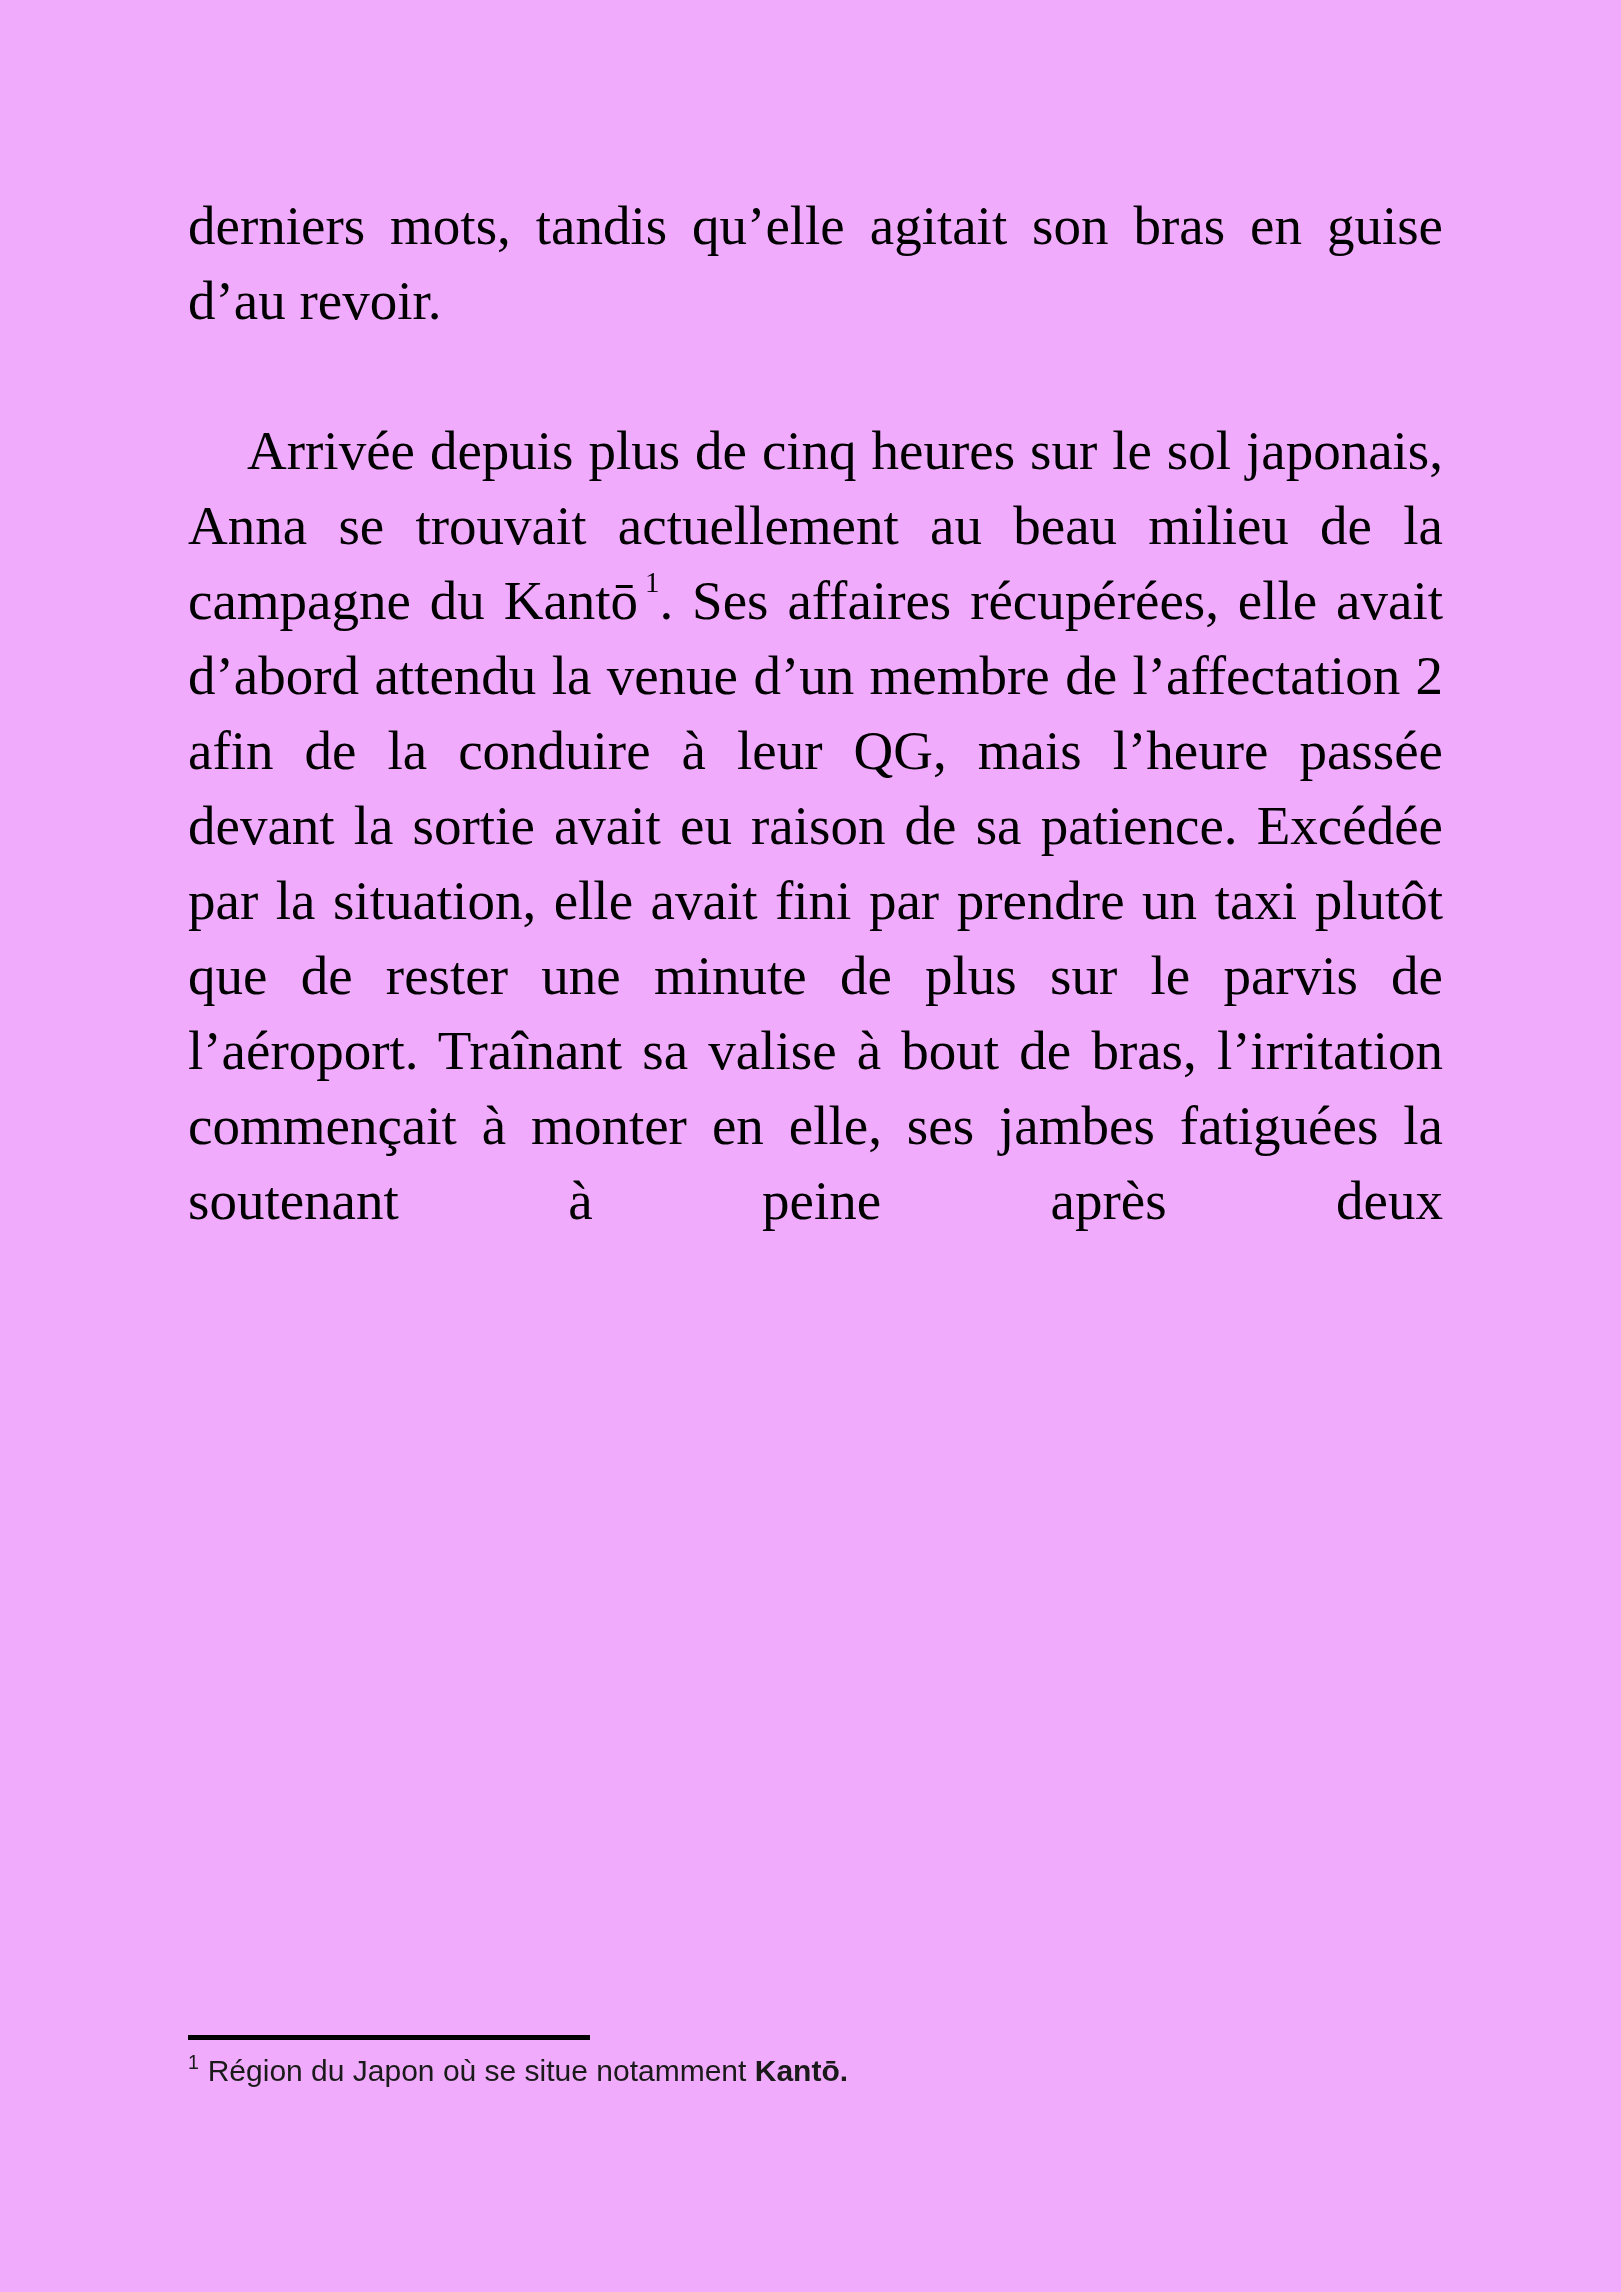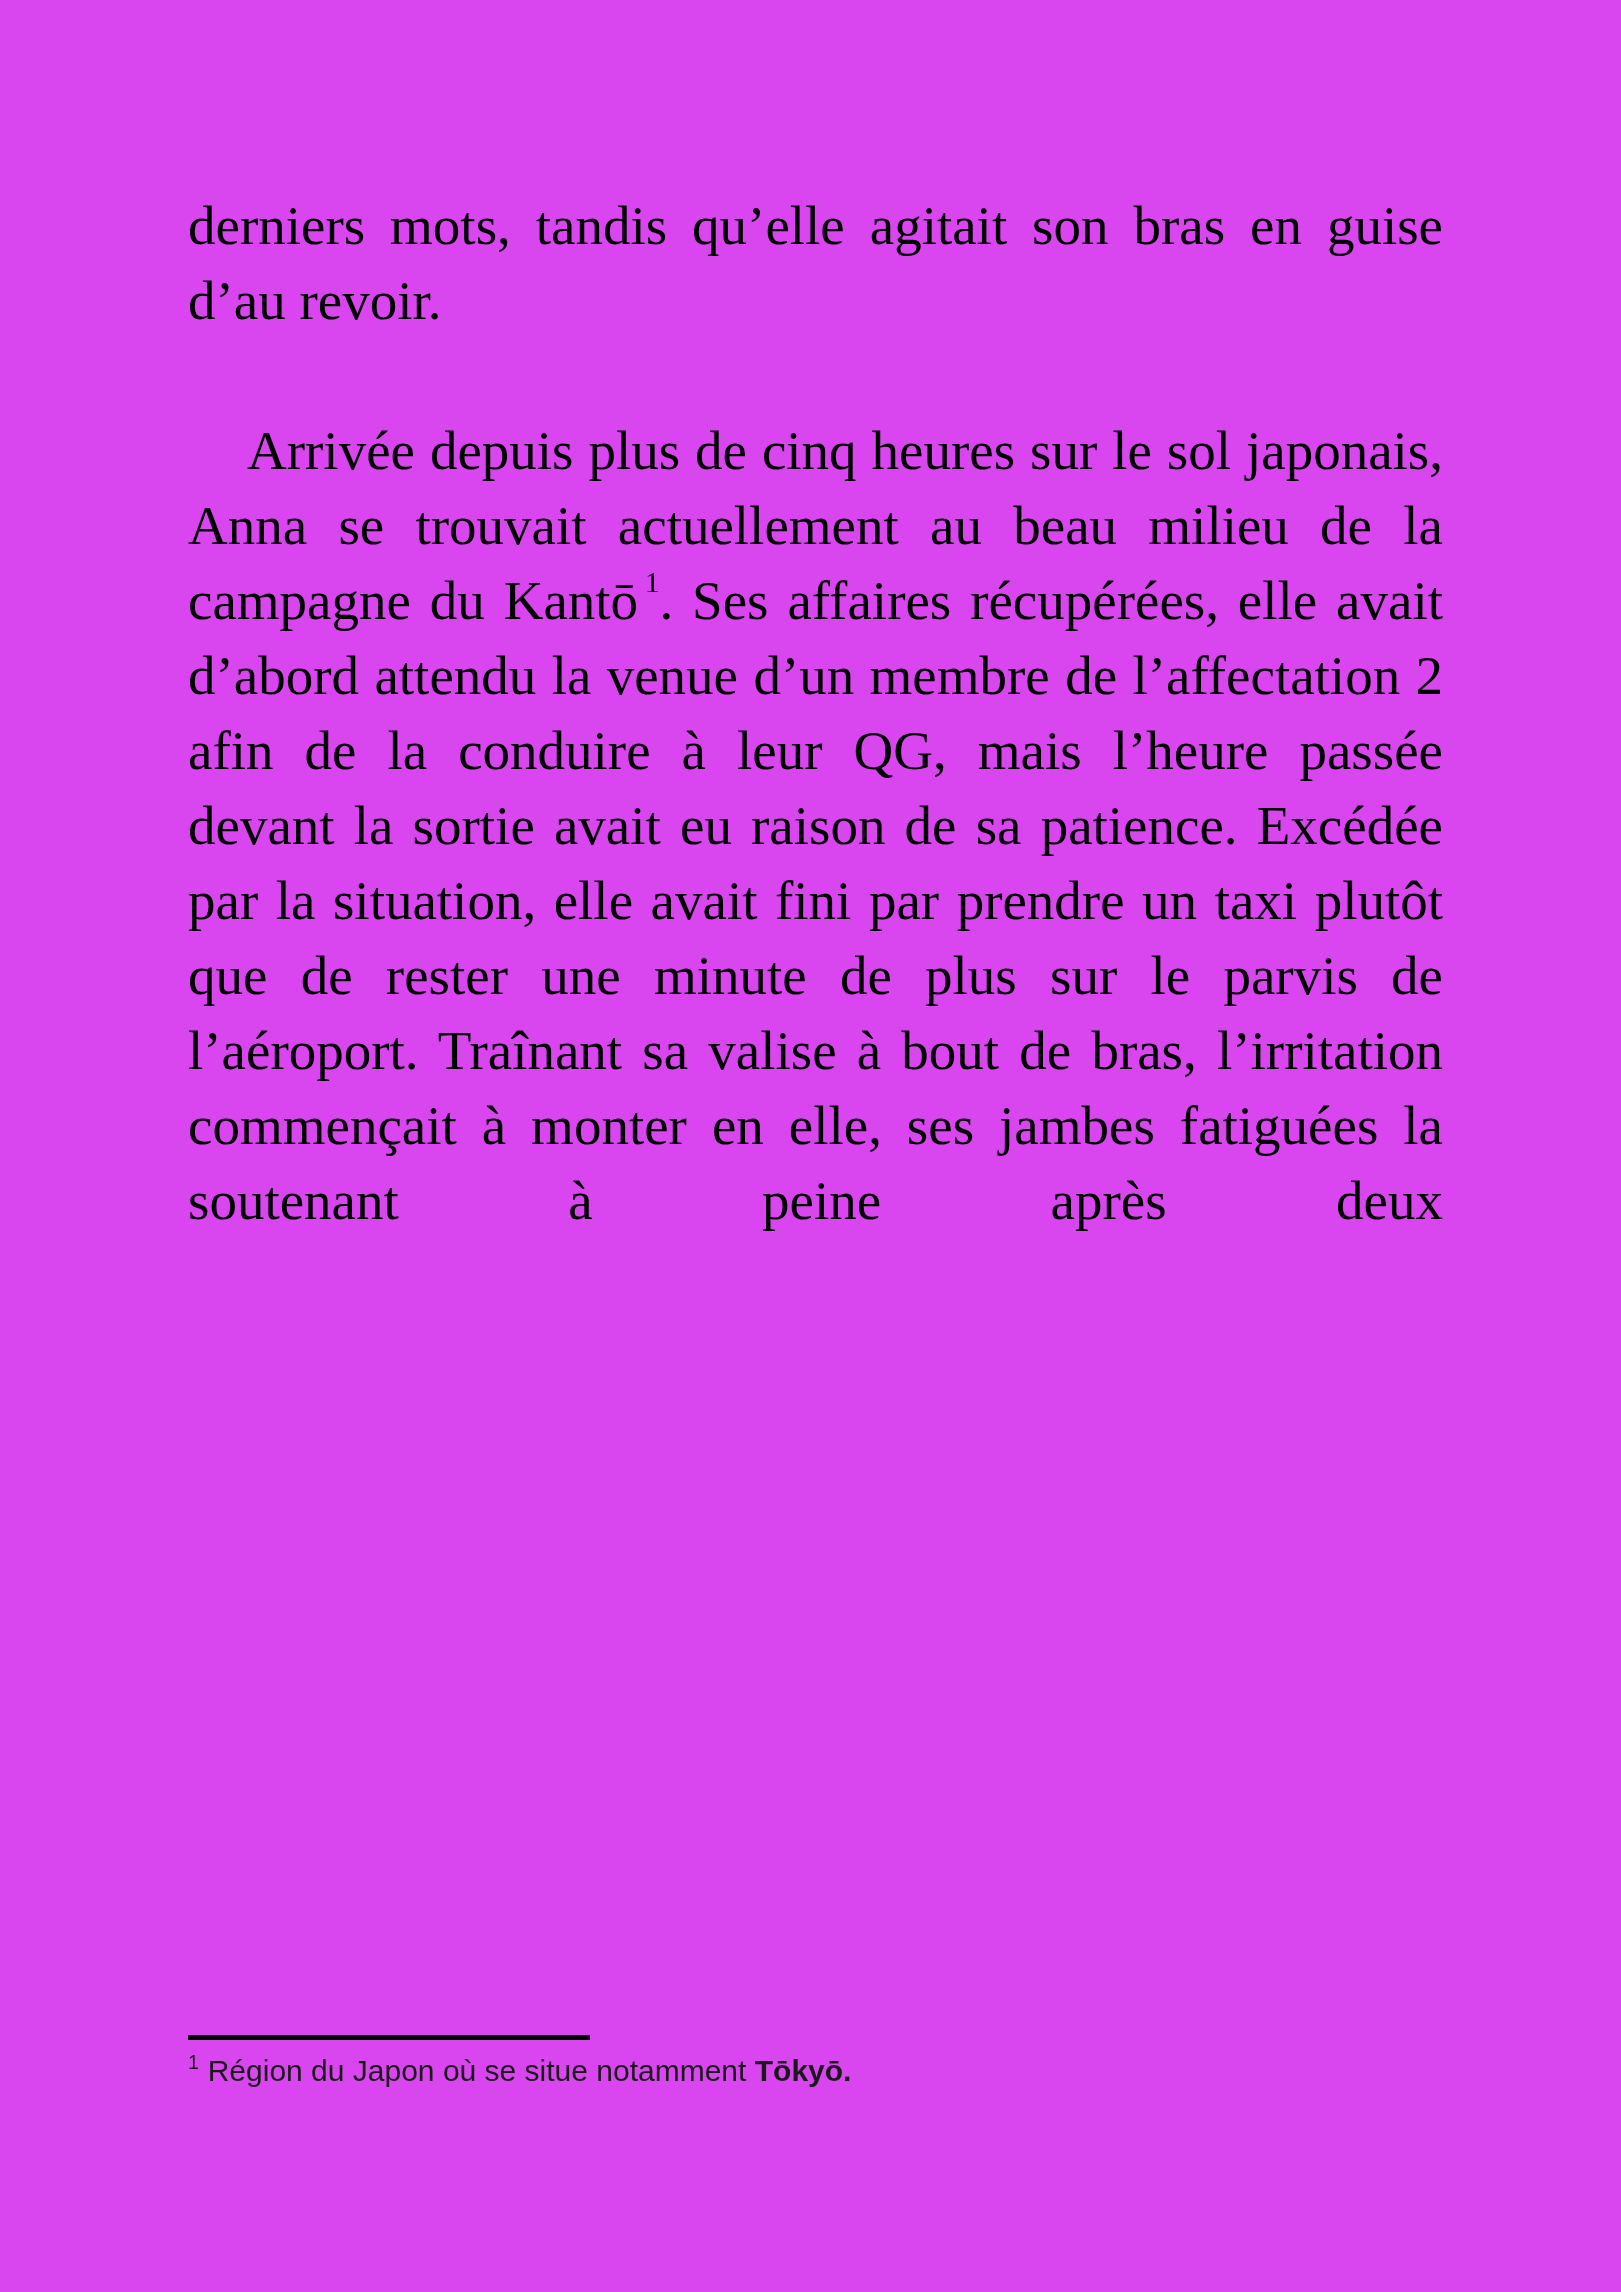--- a/index.html
+++ b/index.html
@@ -11,7 +11,7 @@
     position: relative;
     width: 1621px;
     height: 2293px;
-    background: #d946ef;
+    background: #f0abfc;
     font-family: "Liberation Serif", "DejaVu Serif", serif;
     color: #000000;
     overflow: hidden;

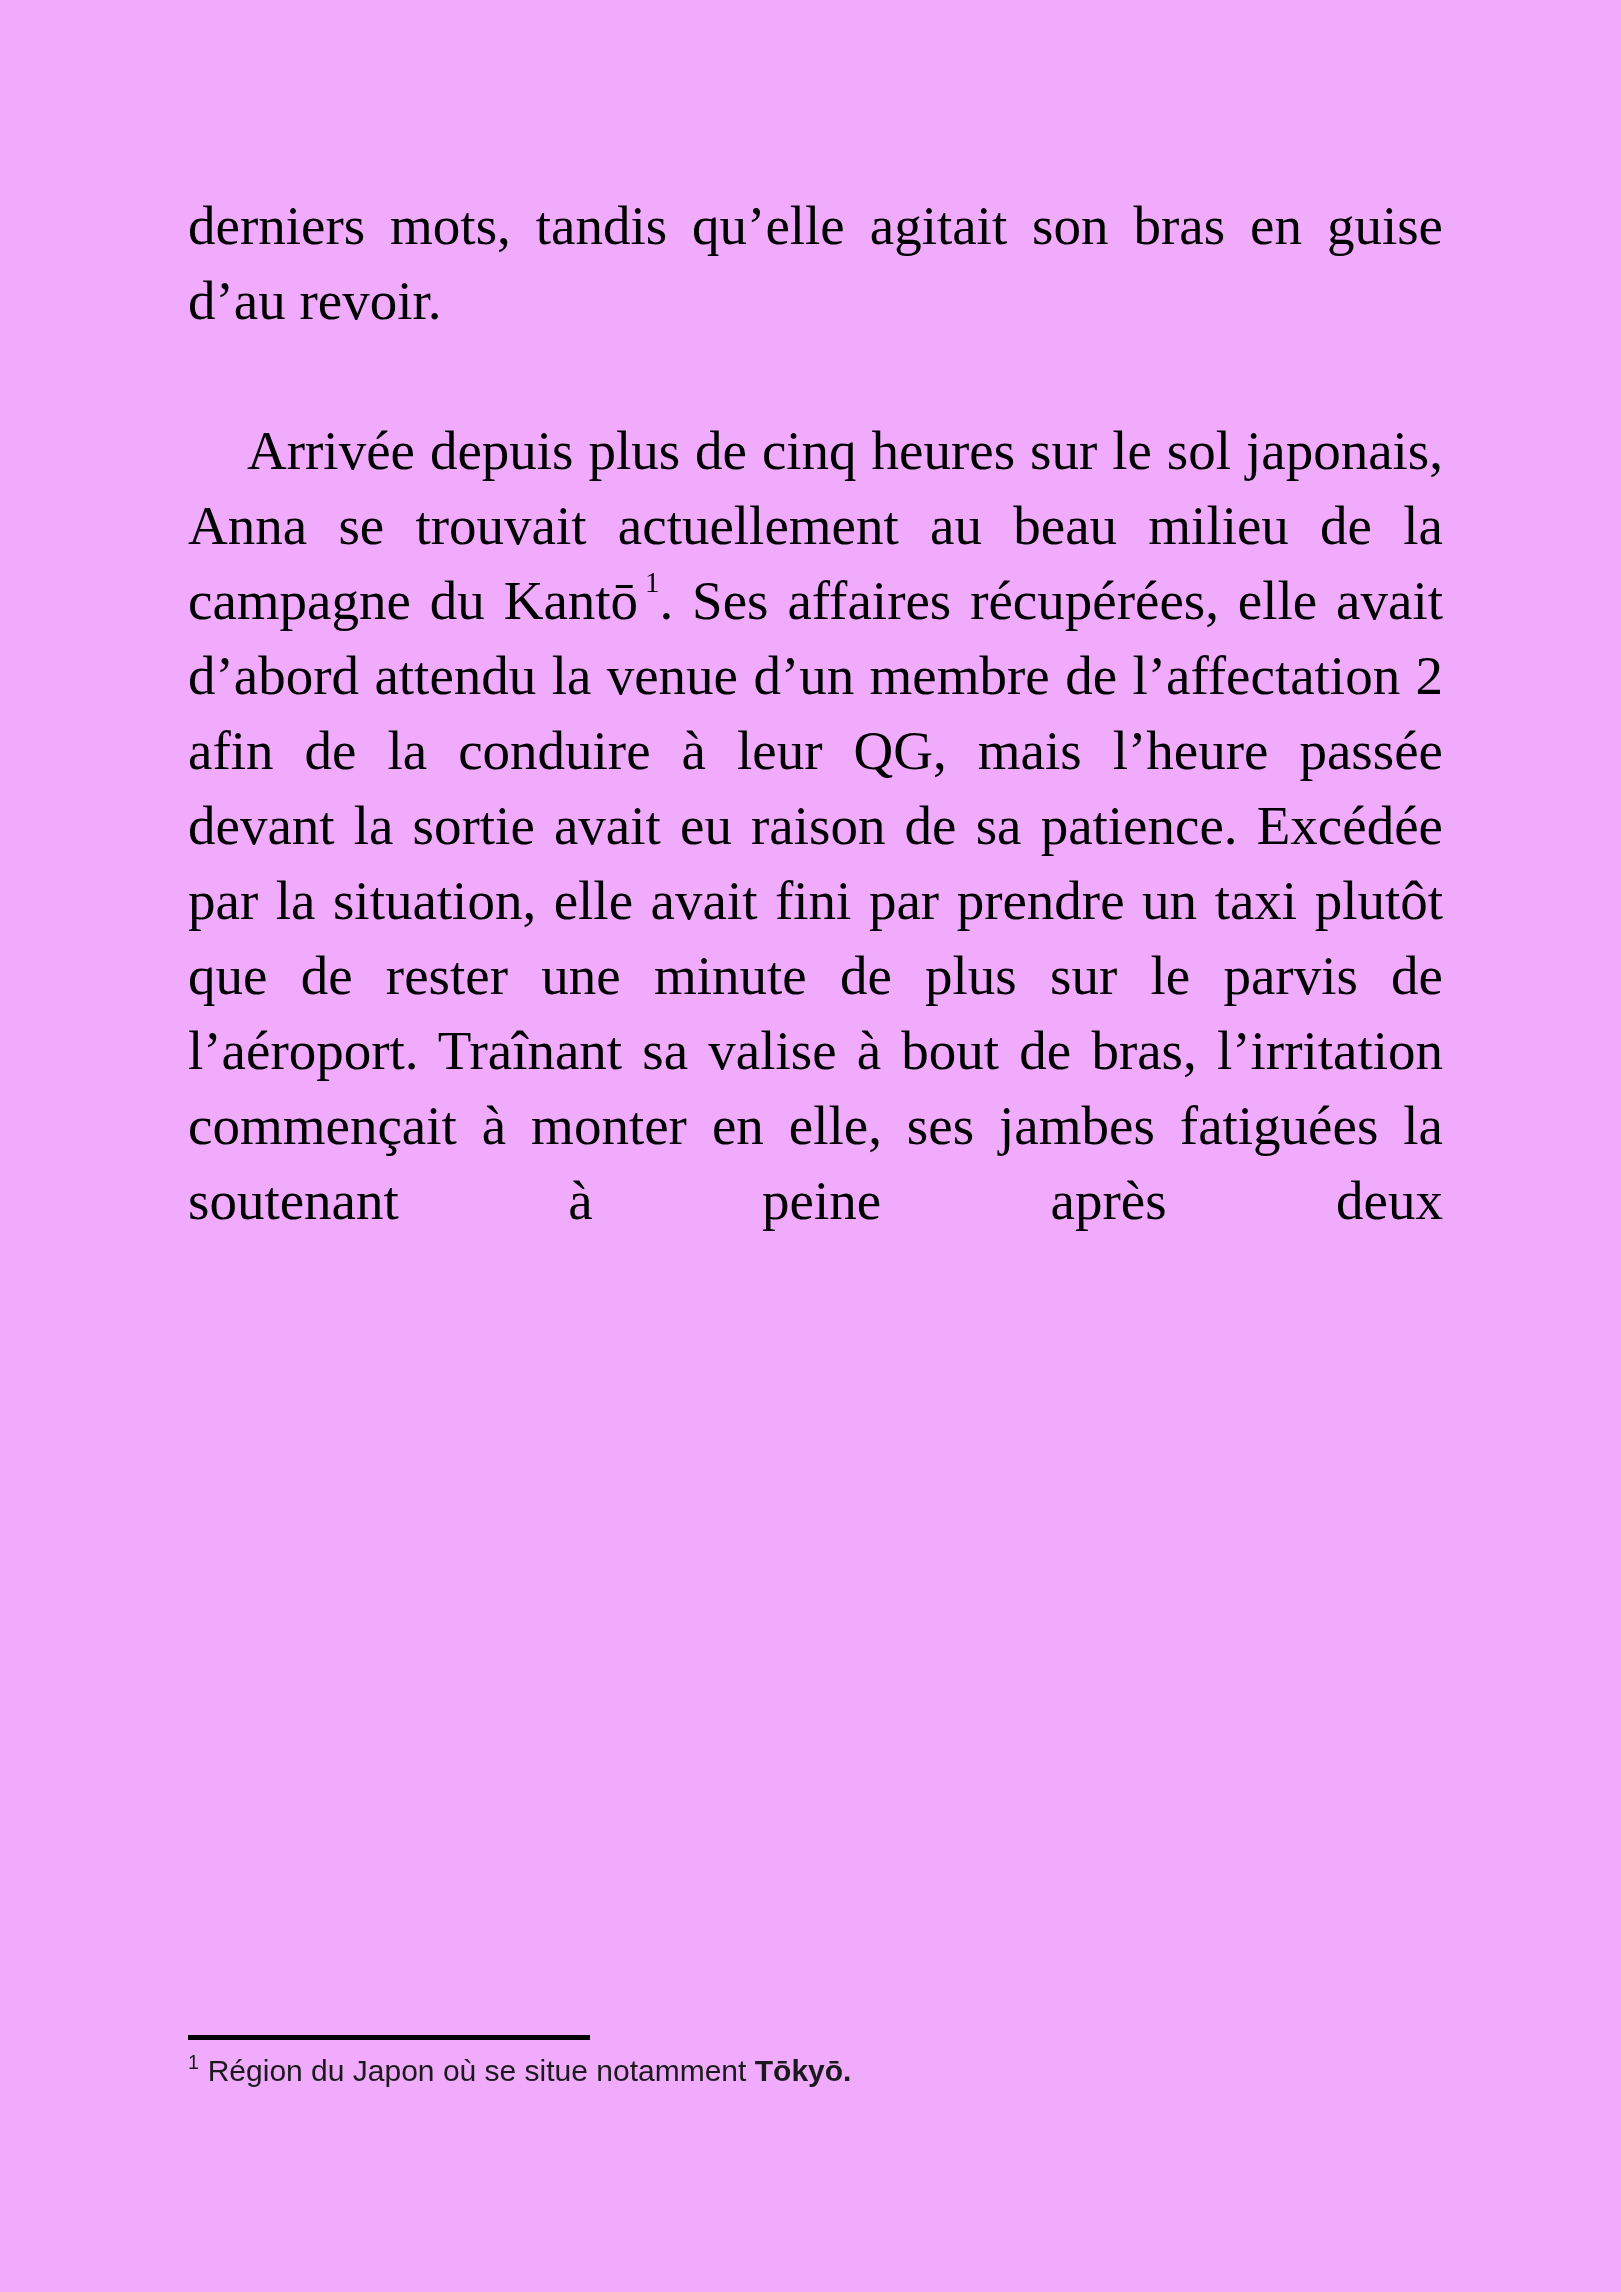--- a/index.html
+++ b/index.html
@@ -108,7 +108,7 @@
 
   <div class="footnote-rule"></div>
 
-  <div class="footnote"><sup class="fn-marker">1</sup><span>Région du Japon où se situe notamment </span><span class="fn-place">Tōkyō.</span></div>
+  <div class="footnote"><sup class="fn-marker">1</sup><span>Région du Japon où se situe notamment </span><span class="fn-place">Kantō.</span></div>
 
 </div>
 

